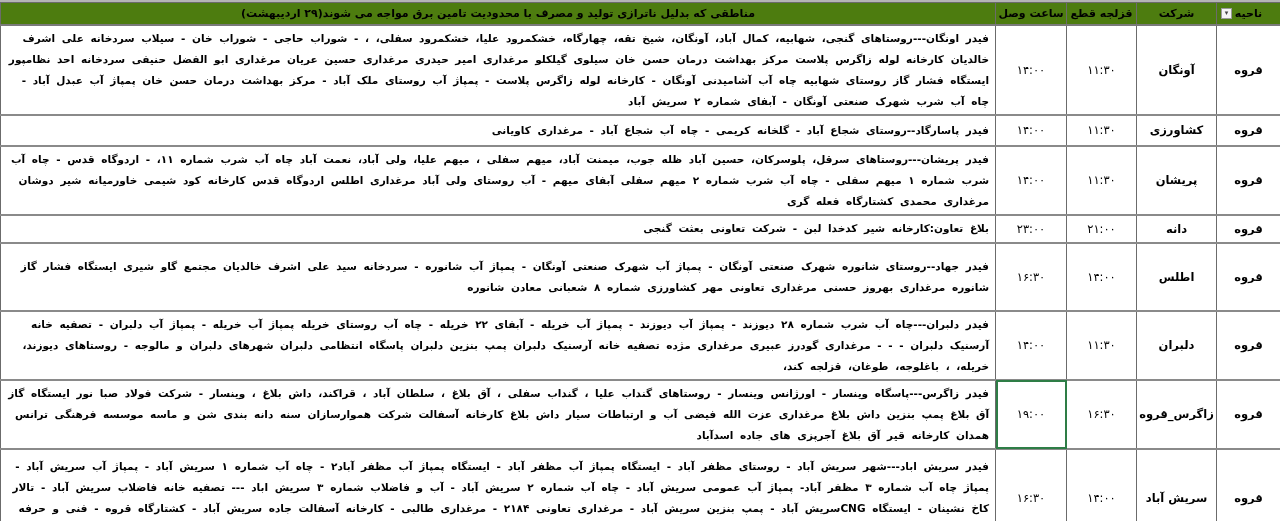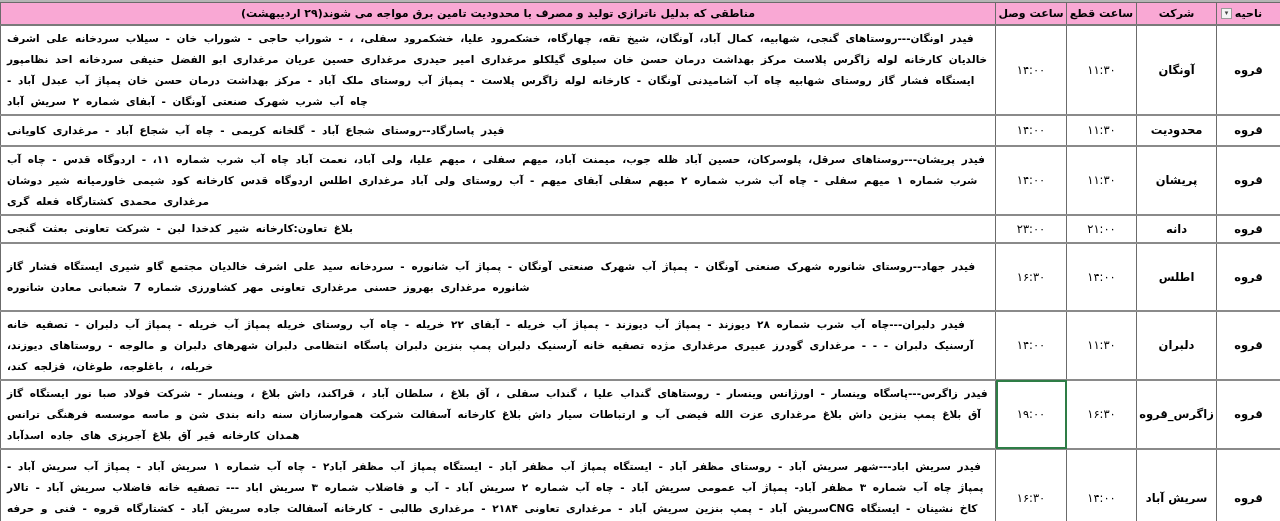--- a/index.html
+++ b/index.html
@@ -15,7 +15,7 @@
   }
   th, td { border: 1px solid #6b6b6b; text-align: center; vertical-align: middle; }
   thead th {
-    background: #f9a8d4; height: 22px; font-size: 11px; font-weight: bold;
+    background: #4d7c0f; height: 22px; font-size: 11px; font-weight: bold;
     border-bottom: 2px solid #7a7a7a; position: relative;
   }
   thead th.title-cell { text-align: center; font-size: 11px; }

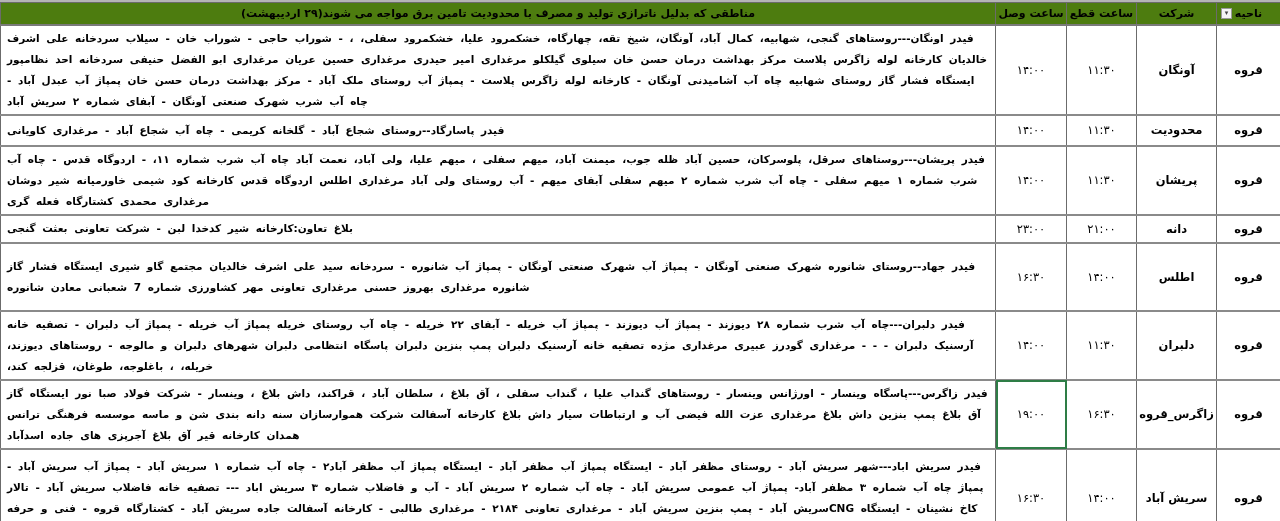--- a/index.html
+++ b/index.html
@@ -53,7 +53,7 @@
           <span>ناحیه</span>
         </th>
         <th>شرکت</th>
-        <th>ساعت قطع</th>
+        <th>قزلجه قطع</th>
         <th>ساعت وصل</th>
         <th class="title-cell">مناطقی که بدلیل ناترازی تولید و مصرف با محدودیت تامین برق مواجه می شوند(۲۹ اردیبهشت)</th>
       </tr>

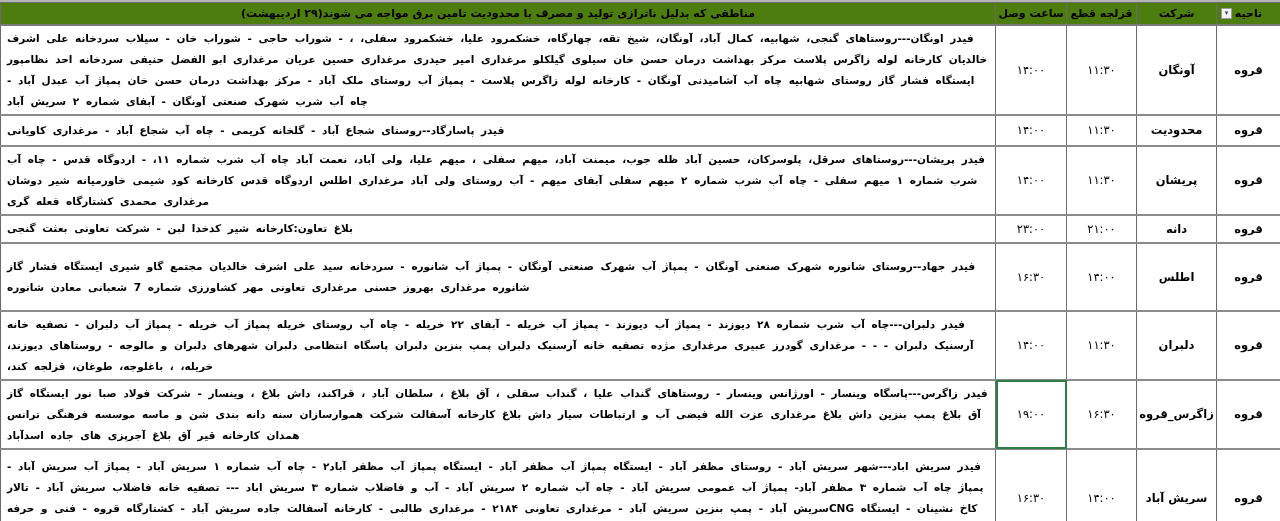--- a/index.html
+++ b/index.html
@@ -28,7 +28,7 @@
   td.cell-time { font-size: 11.5px; font-weight: normal; direction: ltr; }
   td.cell-areas {
     font-size: 10.5px; font-weight: bold; line-height: 21px; padding: 2px 6px;
-    text-align: left; direction: rtl; white-space: normal; word-spacing: 3px;
+    text-align: right; direction: rtl; white-space: normal; word-spacing: 3px;
   }
   td.cell-areas.centered { }
   tr.selected-row td.cell-connect { outline: 2px solid #2e7d46; outline-offset: -2px; margin-top: 8px; }

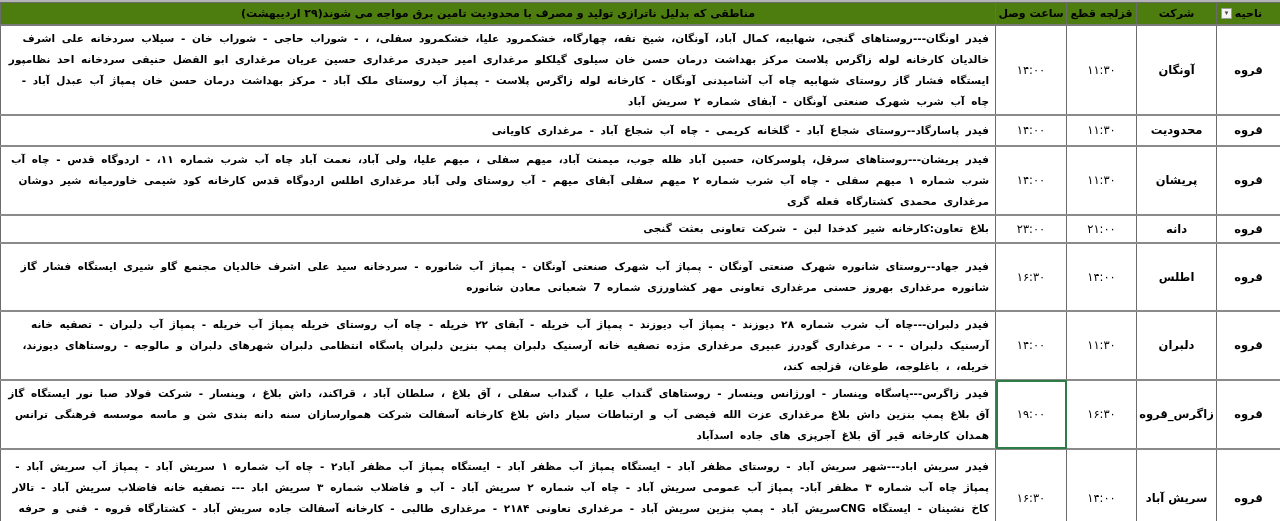--- a/index.html
+++ b/index.html
@@ -68,7 +68,7 @@
       </tr>
       <tr class="sep" style="height:31px">
         <td class="cell-region">قروه</td>
-        <td class="cell-feeder">محدودیت</td>
+        <td class="cell-feeder">کشاورزی</td>
         <td class="cell-time">۱۱:۳۰</td>
         <td class="cell-time cell-connect">۱۴:۰۰</td>
         <td class="cell-areas centered">فیدر پاسارگاد--روستای شجاع آباد - گلخانه کریمی - چاه آب شجاع آباد - مرغداری کاویانی</td>

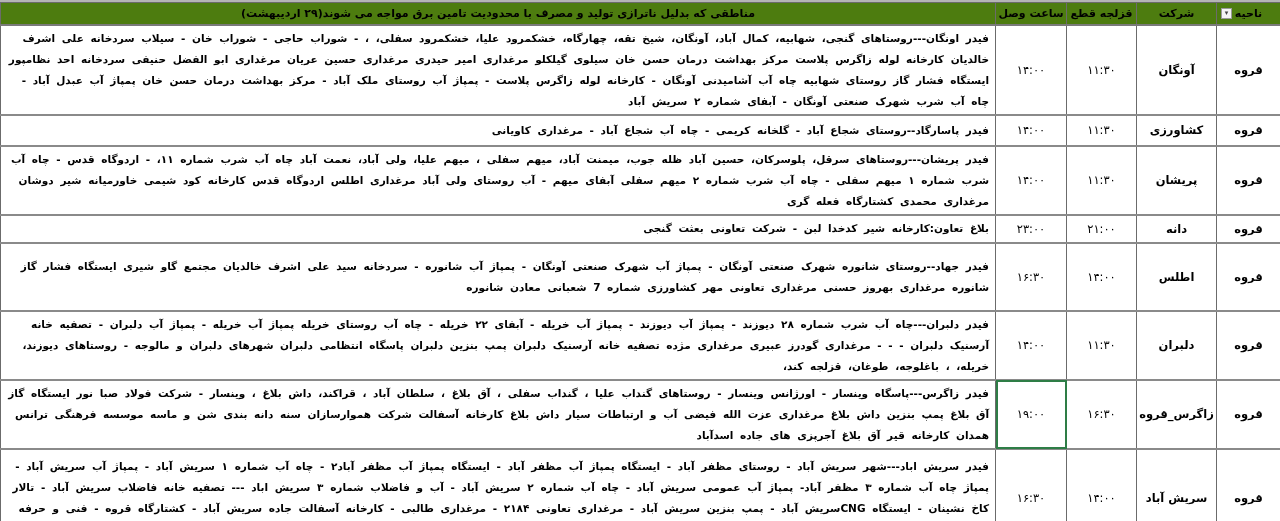--- a/index.html
+++ b/index.html
@@ -92,7 +92,7 @@
         <td class="cell-feeder">اطلس</td>
         <td class="cell-time">۱۴:۰۰</td>
         <td class="cell-time cell-connect">۱۶:۳۰</td>
-        <td class="cell-areas">فیدر جهاد--روستای شانوره شهرک صنعتی آونگان  - پمپاژ آب شهرک صنعتی آونگان   - پمپاژ آب شانوره  - سردخانه سید علی اشرف خالدیان   مجتمع گاو شیری    ایستگاه فشار گاز شانوره    مرغداری بهروز حسنی    مرغداری تعاونی مهر کشاورزی شماره 7 شعبانی    معادن شانوره</td>
+        <td class="cell-areas">فیدر جهاد--روستای شانوره شهرک صنعتی آونگان  - پمپاژ آب شهرک صنعتی آونگان   - پمپاژ آب شانوره  - سردخانه سید علی اشرف خالدیان   مجتمع گاو شیری    ایستگاه فشار گاز شانوره    مرغداری بهروز حسنی    مرغداری تعاونی مهر کشاورزی شماره ۸ شعبانی    معادن شانوره</td>
       </tr>
       <tr class="sep" style="height:65px">
         <td class="cell-region">قروه</td>

